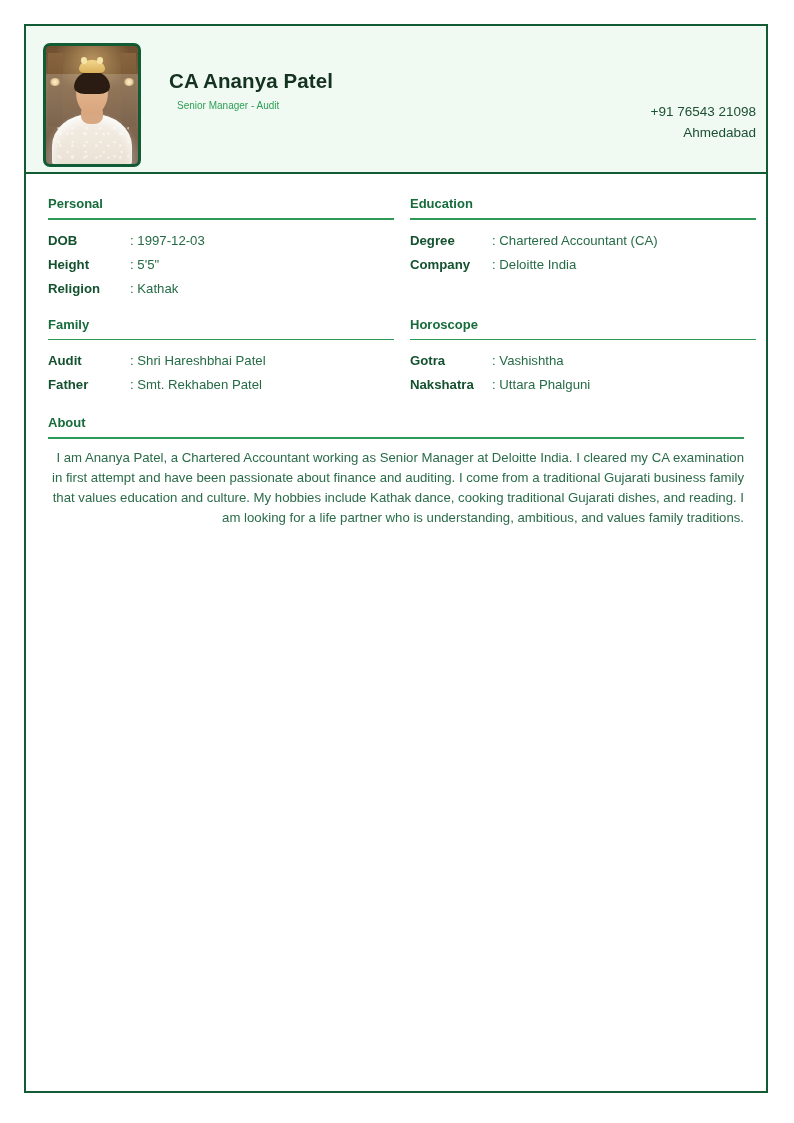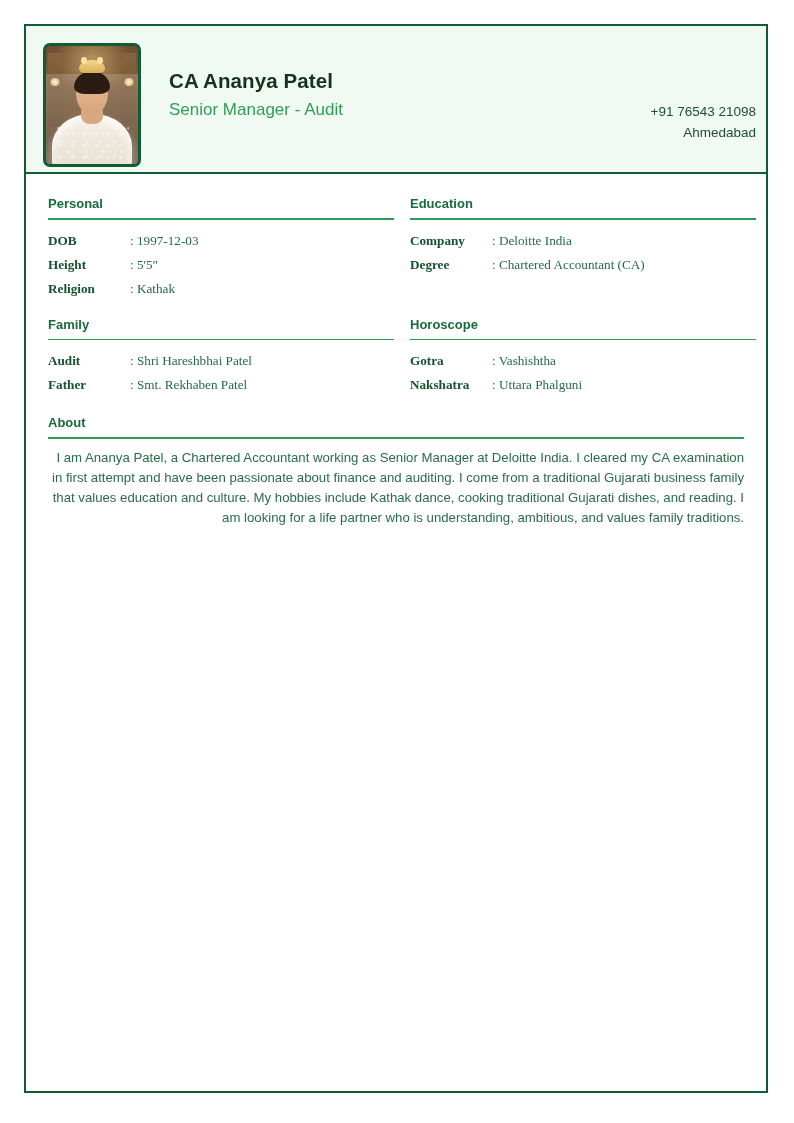--- a/index.html
+++ b/index.html
@@ -175,8 +175,8 @@
     letter-spacing: .1px;
   }
   .role {
-    margin: 7px 0 0 0;
-    font-size: 17px;
+    margin: 7px 0 0 8px;
+    font-size: 10px;
     color: #2f9e56;
   }
 

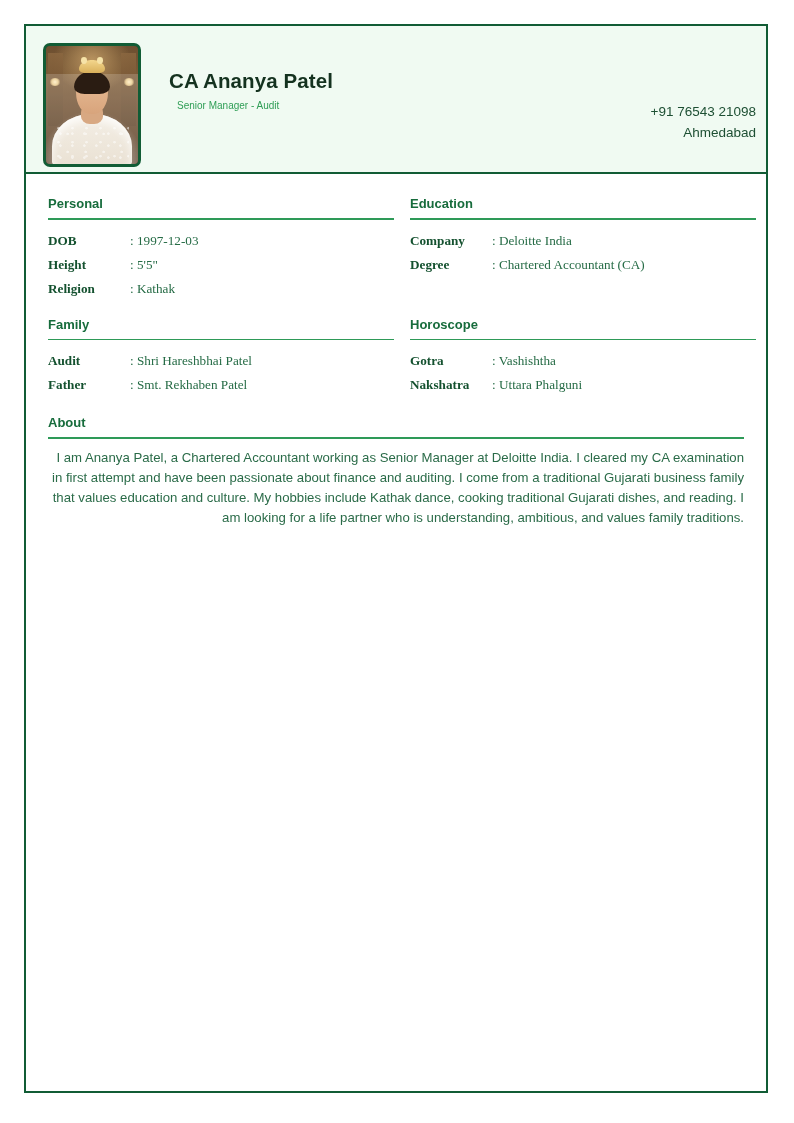--- a/index.html
+++ b/index.html
@@ -212,7 +212,7 @@
     margin-bottom: 9px;
   }
 
-  .rows { margin-bottom: 16px; font-family: Liberation Serif, serif; }
+  .rows { margin-bottom: 16px; }
   .row {
     display: flex;
     font-size: 13.2px;

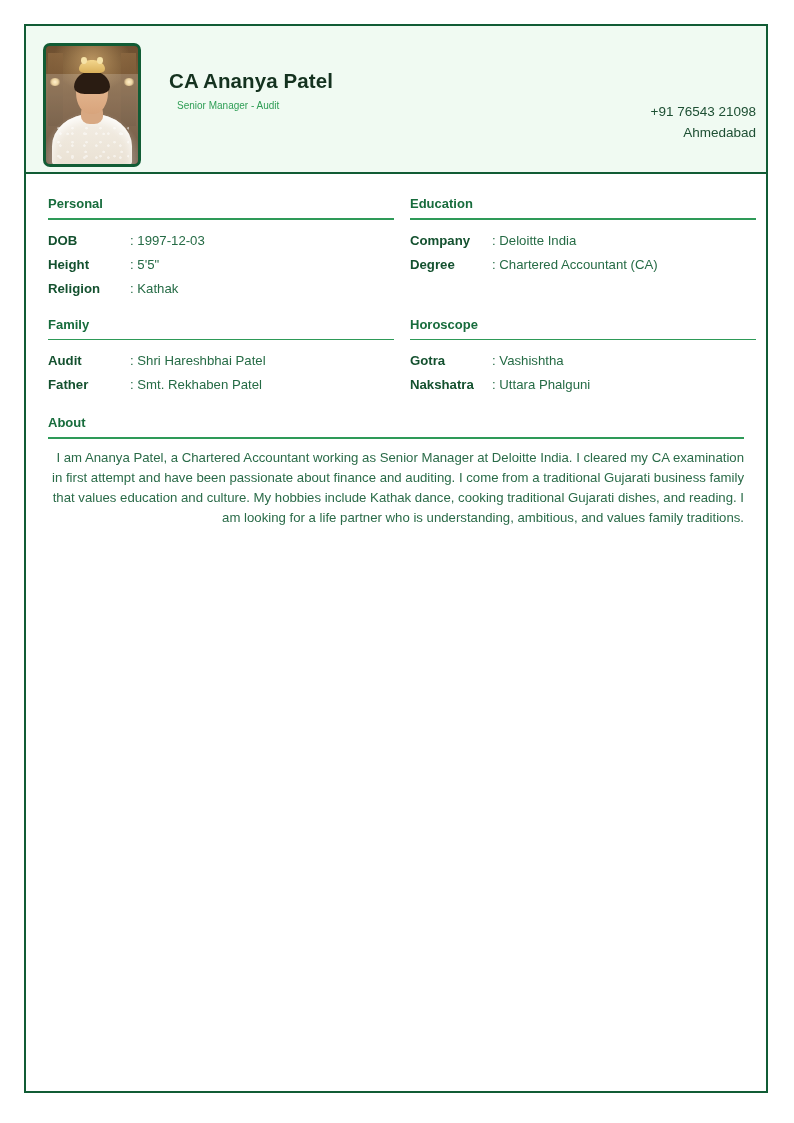--- a/index.html
+++ b/index.html
@@ -313,12 +313,12 @@
         <div class="rule"></div>
         <div class="rows">
           <div class="row">
+            <span class="lbl">Degree</span>
+            <span class="val">: Chartered Accountant (CA)</span>
+          </div>
+          <div class="row">
             <span class="lbl">Company</span>
             <span class="val">: Deloitte India</span>
-          </div>
-          <div class="row">
-            <span class="lbl">Degree</span>
-            <span class="val">: Chartered Accountant (CA)</span>
           </div>
           <div class="row">&nbsp;</div>
         </div>

